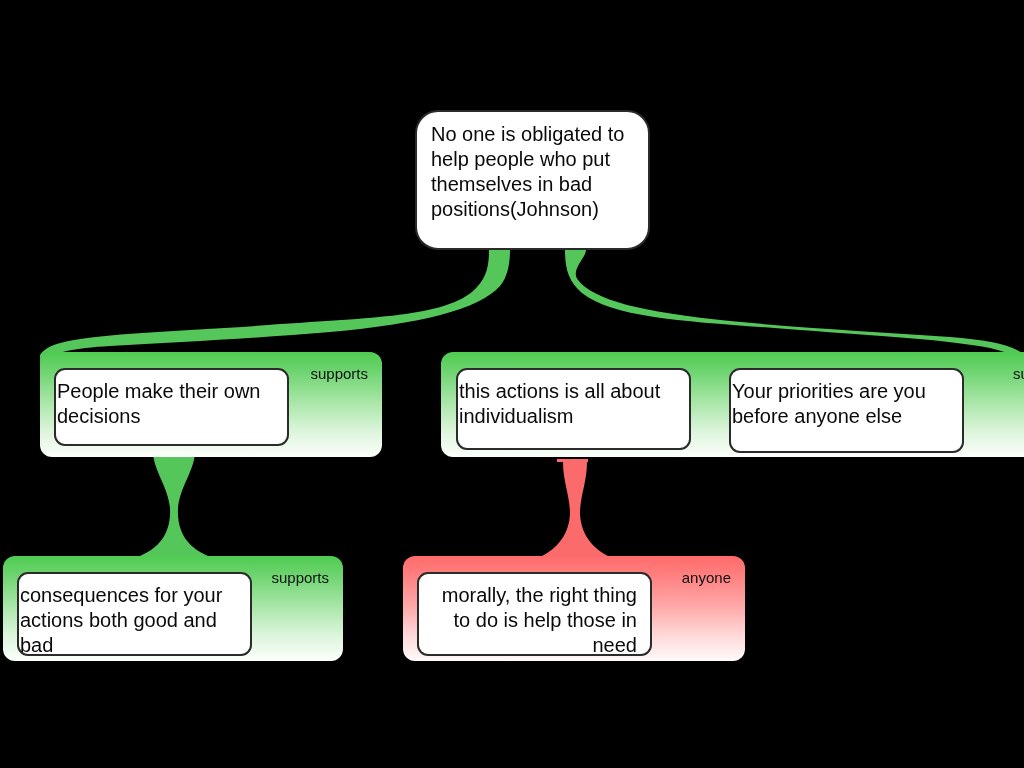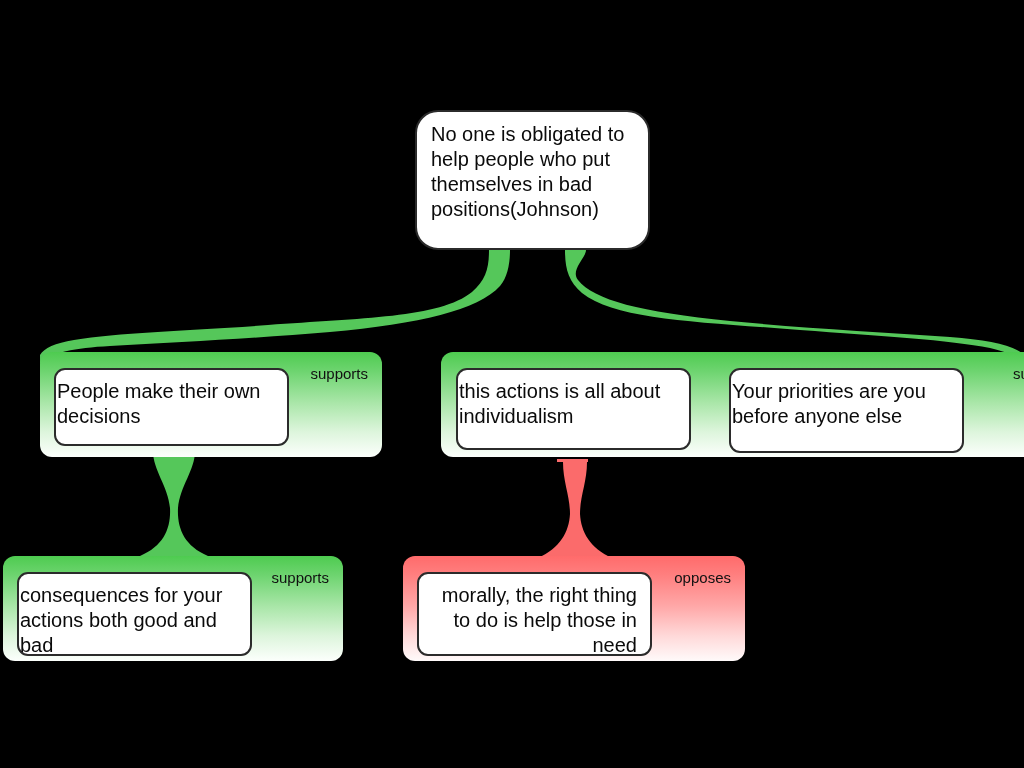--- a/index.html
+++ b/index.html
@@ -159,7 +159,7 @@
   </div>
 
   <div class="group oppose" style="left:403px; top:556px; width:342px; height:105px;">
-    <span class="group-label">opposes</span>
+    <span class="group-label">anyone</span>
   </div>
   <div class="card" style="left:417px; top:572px; width:235px; height:84px;text-align:right;">
     <span class="card-text">morally, the right thing to do is help those in need</span>

